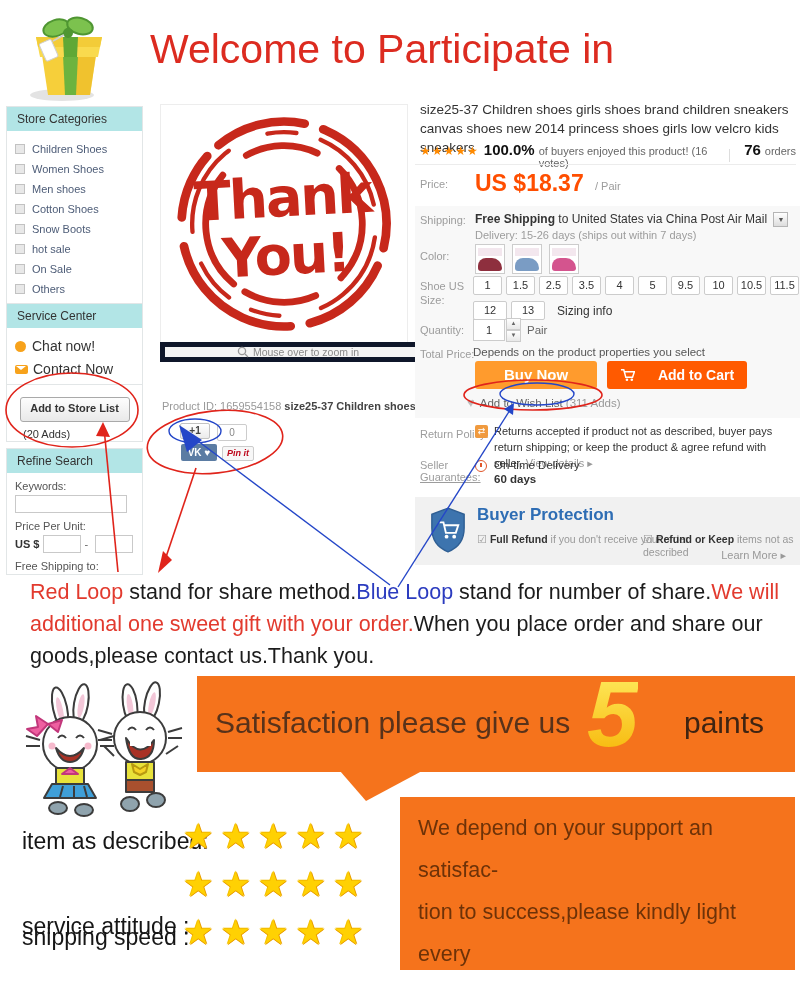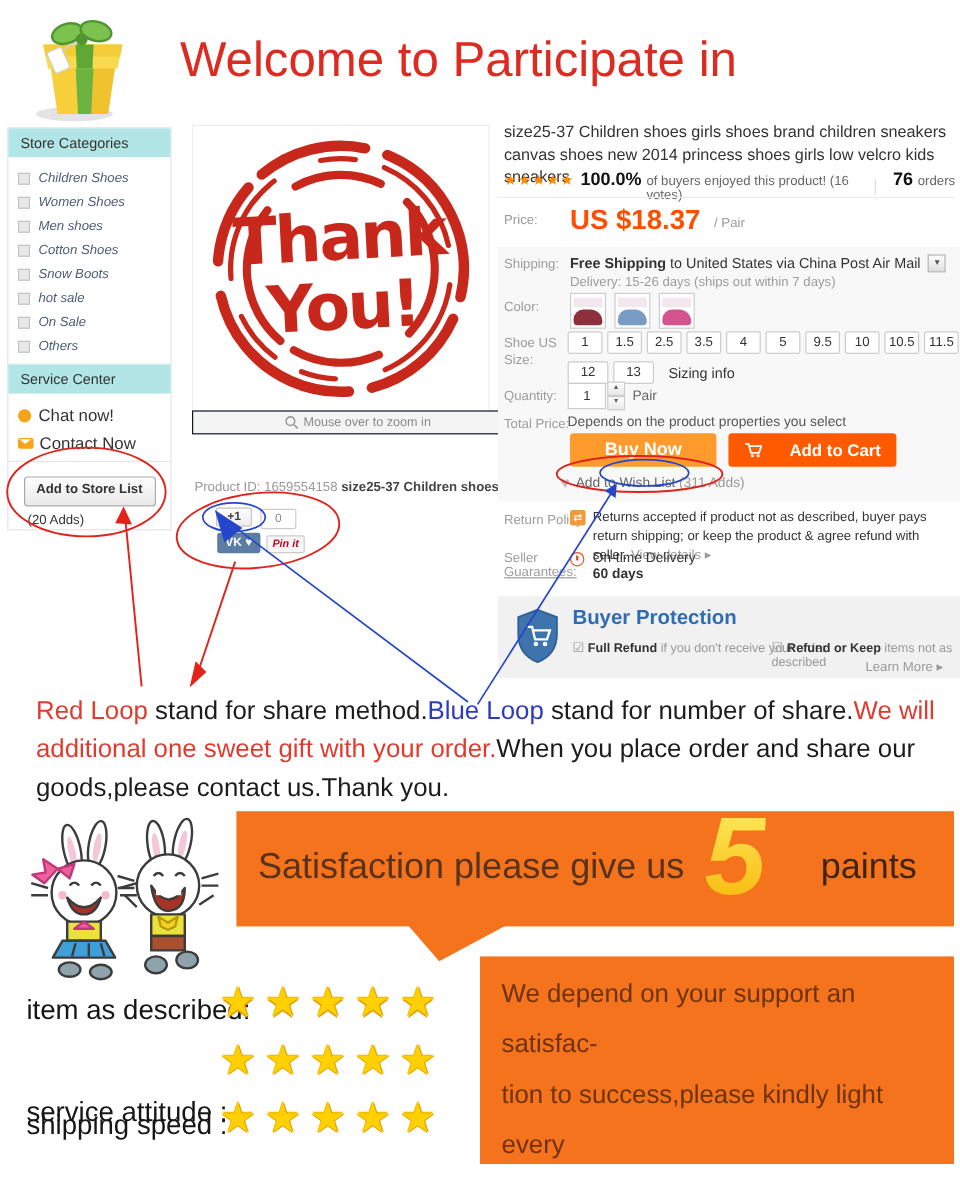--- a/index.html
+++ b/index.html
@@ -12,7 +12,7 @@
   .side-box{position:absolute;left:6px;width:137px;background:#fff;border:1px solid #e2e6e7;box-sizing:border-box;}
   .side-head{height:24px;background:#B2E5E6;font-size:12px;color:#333;line-height:24px;padding-left:10px;}
   .cat-list{list-style:none;margin:8px 0 10px 0;padding:0;}
-  .cat-list li{font-size:11px;color:#4d5c77;padding:4px 0 4px 8px;display:flex;align-items:center;cursor:pointer;font-style:italic;}
+  .cat-list li{font-size:11px;color:#4d5c77;padding:4px 0 4px 8px;display:flex;align-items:center;cursor:pointer;}
   .bullet{display:inline-block;width:8px;height:8px;background:#e8e8e8;border:1px solid #c2c2c2;margin-right:7px;}
   .svc-row{font-size:14px;color:#333;padding:4px 0 3px 8px;display:flex;align-items:center;cursor:pointer;}
   .chat-dot{display:inline-block;width:11px;height:11px;border-radius:50%;background:#F7A21B;margin-right:6px;}

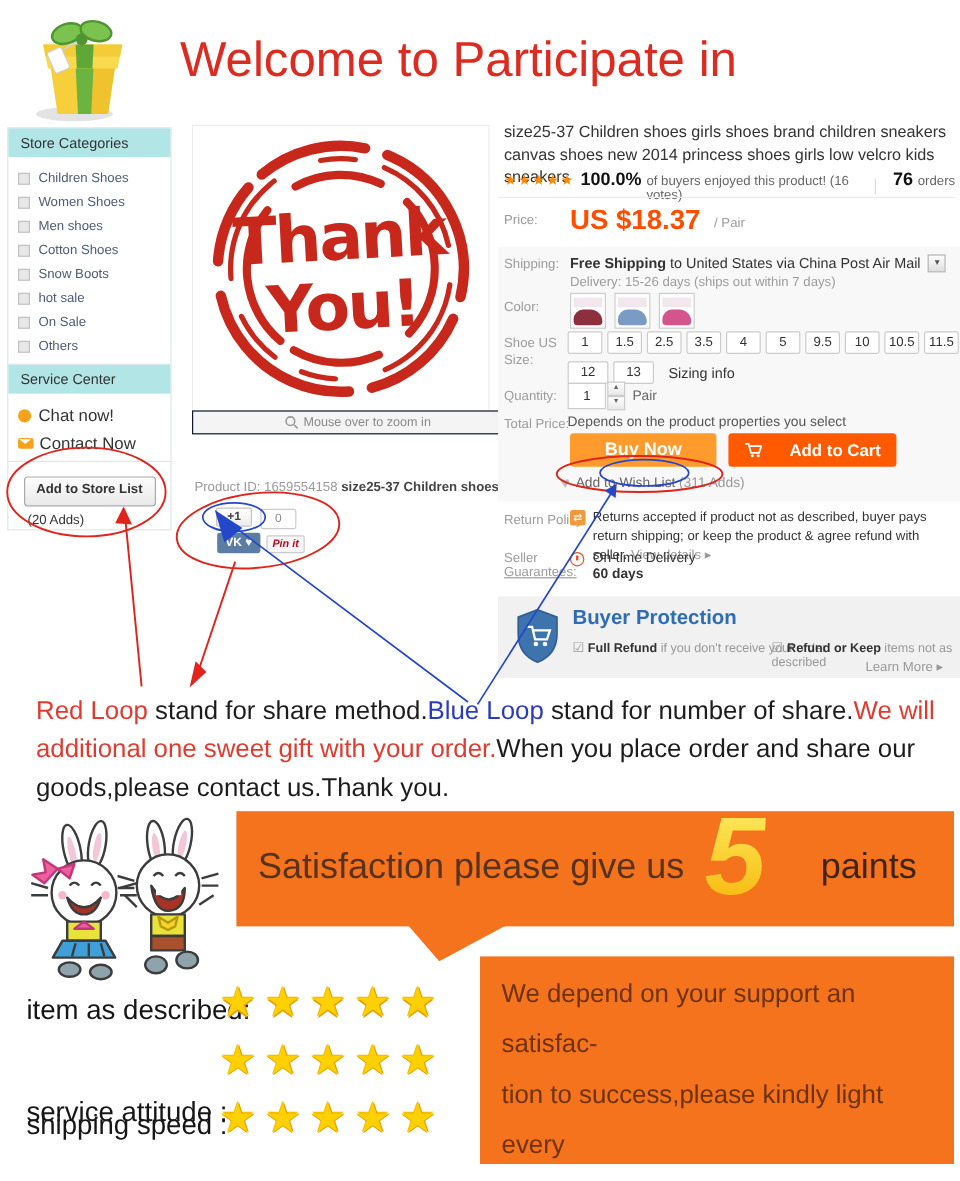--- a/index.html
+++ b/index.html
@@ -28,7 +28,7 @@
   .rf-dash{margin:0 3px;color:#666;font-weight:normal;}
   
   #stamp-box{left:160px;top:104px;width:246px;height:237px;border:1px solid #ededed;background:#fff;display:flex;align-items:center;justify-content:center;}
-  #zoom-bar{left:160px;top:342px;width:276px;height:20px;background:#f4f4f4;border:1px solid #0f172a;box-sizing:border-box;
+  #zoom-bar{left:160px;top:342px;width:276px;height:20px;background:#f4f4f4;border:5px solid #0f172a;box-sizing:border-box;
             font-size:10.5px;color:#8a8a8a;display:flex;align-items:center;justify-content:center;gap:4px;}
   #pid{left:162px;top:400px;width:256px;font-size:11px;color:#9a9a9a;white-space:nowrap;}
   #pid b{color:#444;}

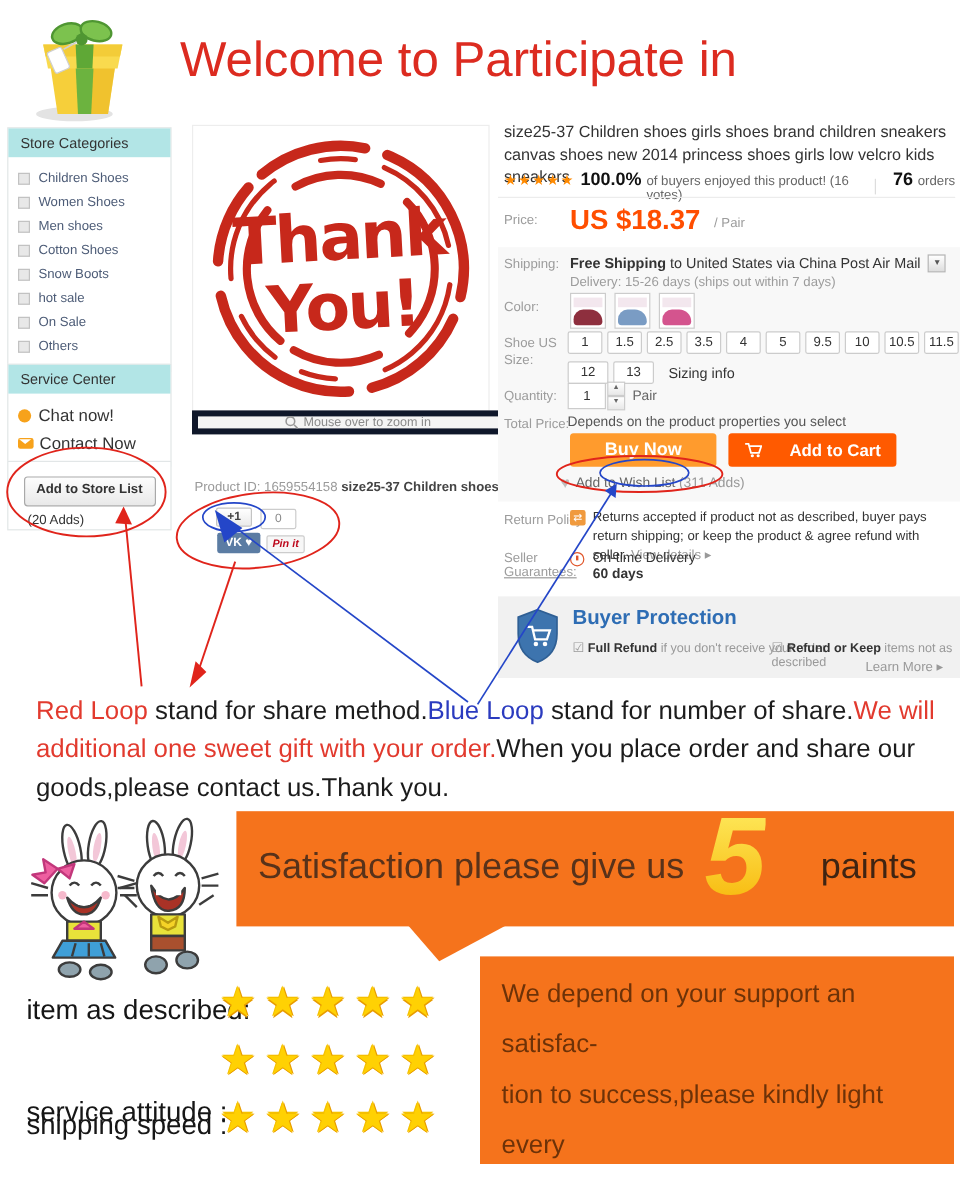--- a/index.html
+++ b/index.html
@@ -185,6 +185,20 @@
     <div id="store-adds">(20 Adds)</div>
   </div>
 
+  <div class="side-box" style="top:448px;height:127px;overflow:hidden;">
+    <div class="side-head">Refine Search</div>
+    <div class="rf-label">Keywords:</div>
+    <div class="rf-input"></div>
+    <div class="rf-label">Price Per Unit:</div>
+    <div class="rf-price">
+      <span>US $</span>
+      <span class="rf-small"></span>
+      <span class="rf-dash">-</span>
+      <span class="rf-small"></span>
+    </div>
+    <div class="rf-label">Free Shipping to:</div>
+
+  </div>
 
   <div class="abs" id="stamp-box">
     <svg width="232" height="232" viewBox="0 0 240 240">

